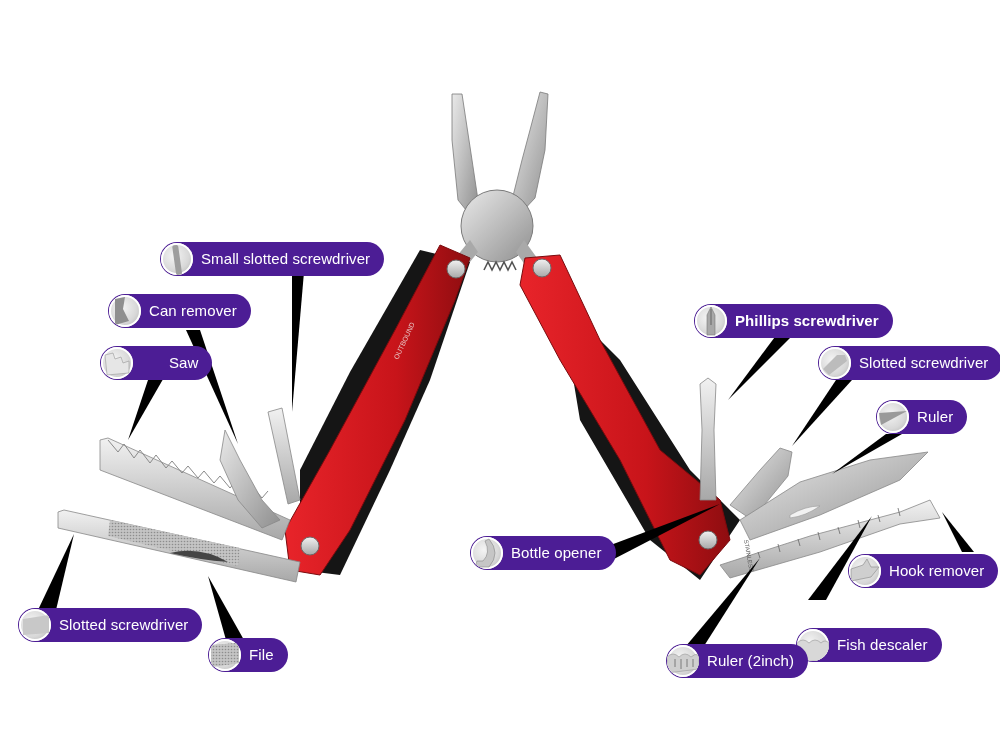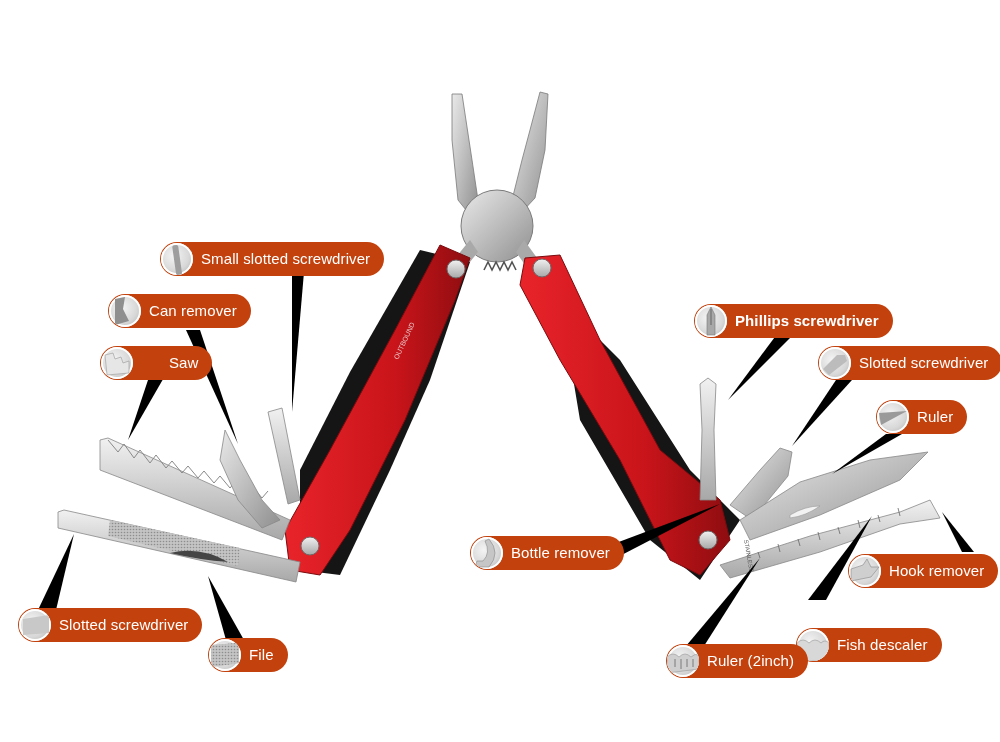--- a/index.html
+++ b/index.html
@@ -7,7 +7,7 @@
            font-family: "Liberation Sans", "DejaVu Sans", sans-serif; }
     #stage { position: absolute; left: 0; top: 0; width: 1000px; height: 742px; }
     .label {
-      position: absolute; height: 34px; background: #c2410c; color: #fff;
+      position: absolute; height: 34px; background: #4c1d95; color: #fff;
       border-radius: 17px; display: flex; align-items: center;
       padding-right: 14px; box-sizing: border-box; white-space: nowrap;
       font-size: 15px; letter-spacing: 0.1px;

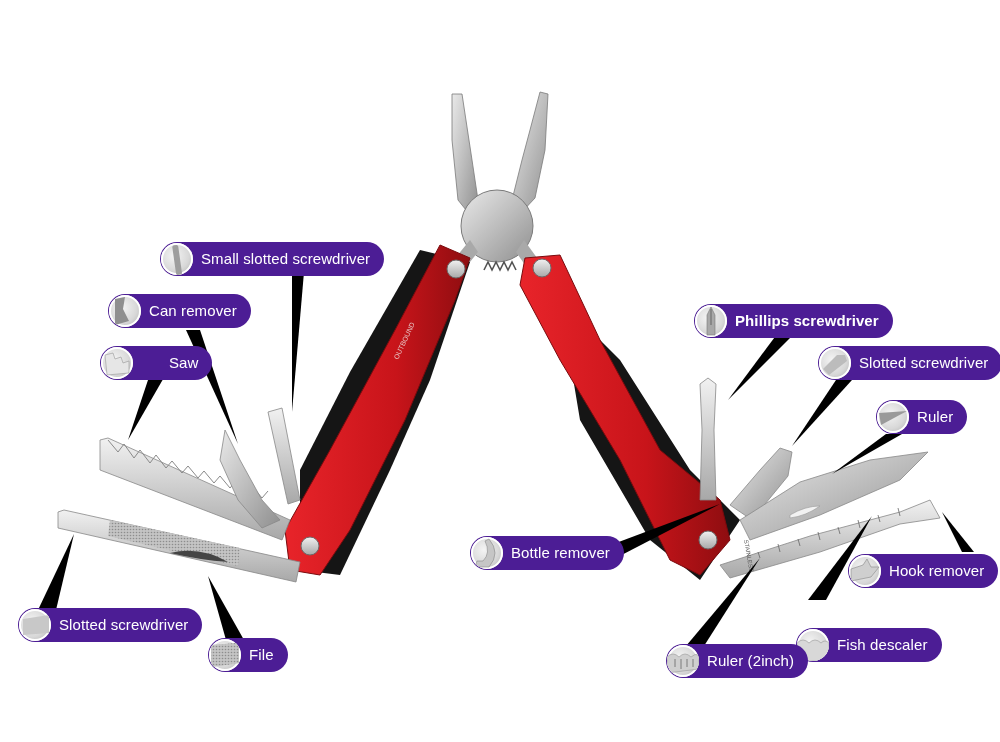--- a/index.html
+++ b/index.html
@@ -223,7 +223,7 @@
           <path d="M18,2 Q30,16 18,30 L4,30 L6,24 L12,24 Q20,16 14,4 Z" fill="#c6c6c6" stroke="#888" stroke-width="0.6"></path>
         </svg>
     </span>
-    <span class="text">Bottle remover</span>
+    <span class="text">Bottle opener</span>
   </div>
 
   <div class="label" style="left:848px;top:554px;">

